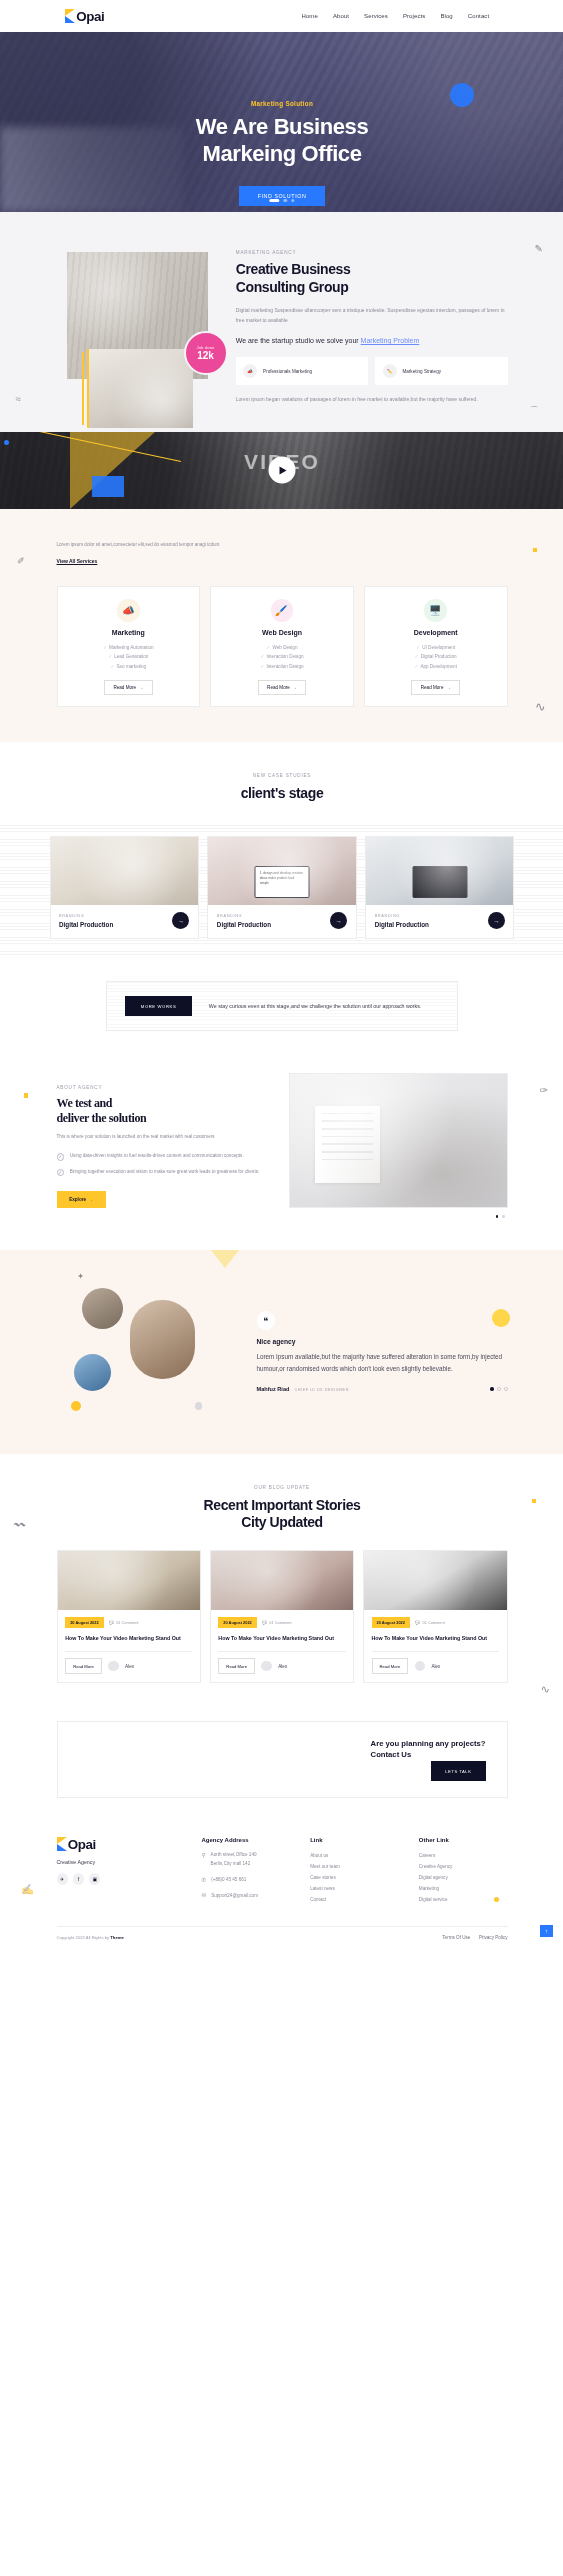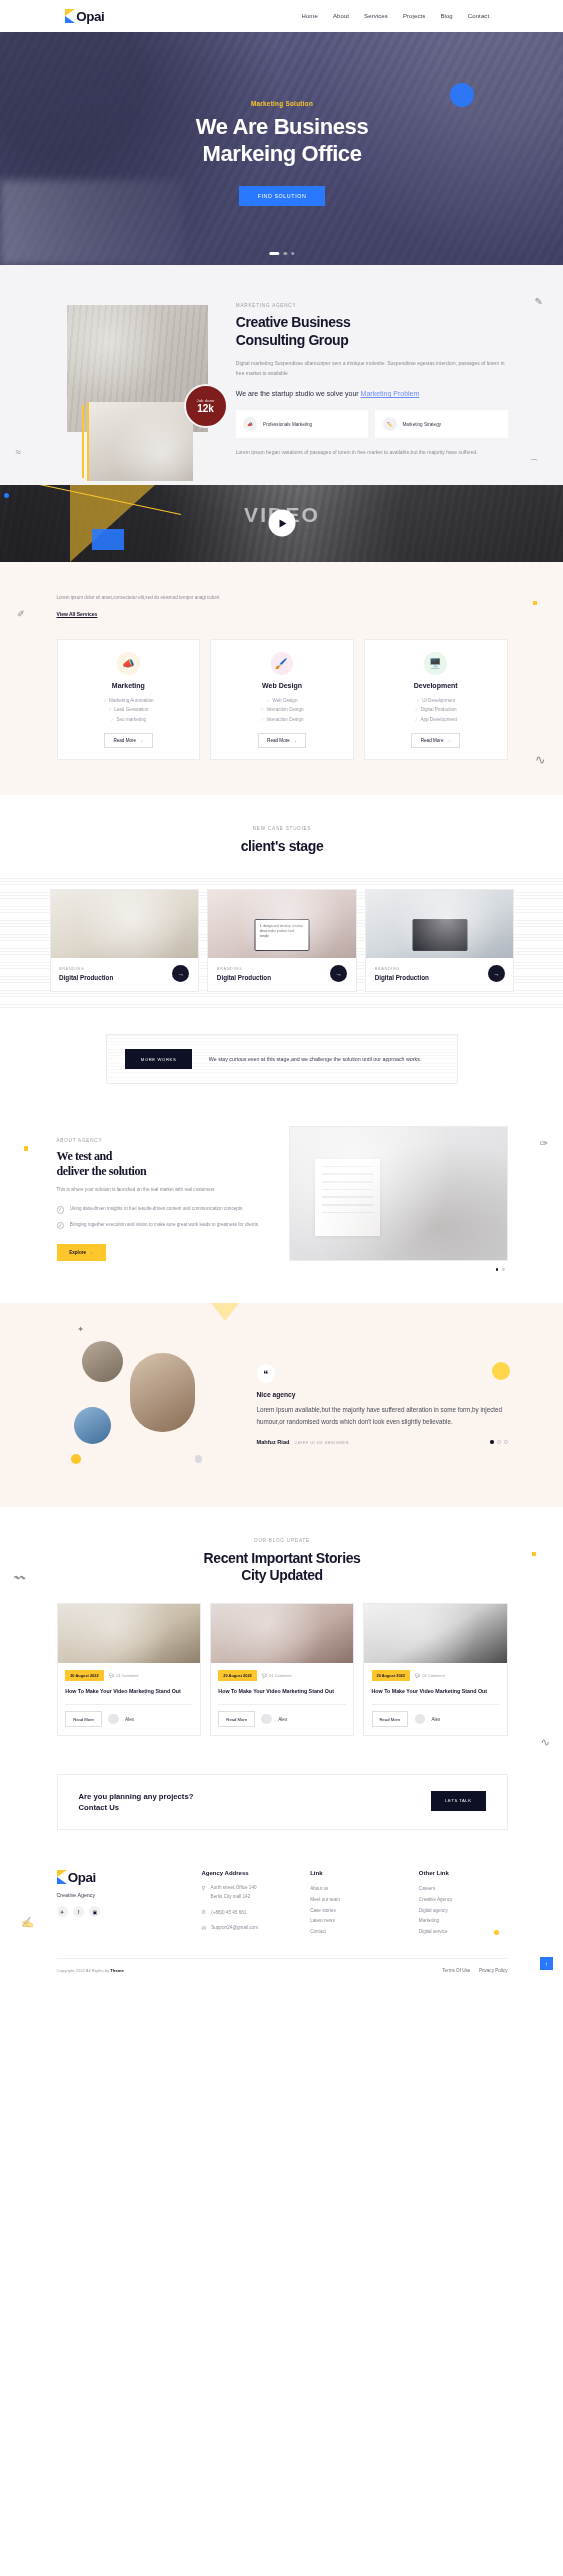--- a/index.html
+++ b/index.html
@@ -37,7 +37,7 @@
 
   
   .hero{
-    height:233px;position:relative;overflow:hidden;
+    height:180px;position:relative;overflow:hidden;
     background:
       radial-gradient(ellipse 211px 141px at 18% 30%, rgba(95,95,140,.55), transparent 70%),
       radial-gradient(ellipse 183px 169px at 78% 55%, rgba(80,80,125,.5), transparent 70%),

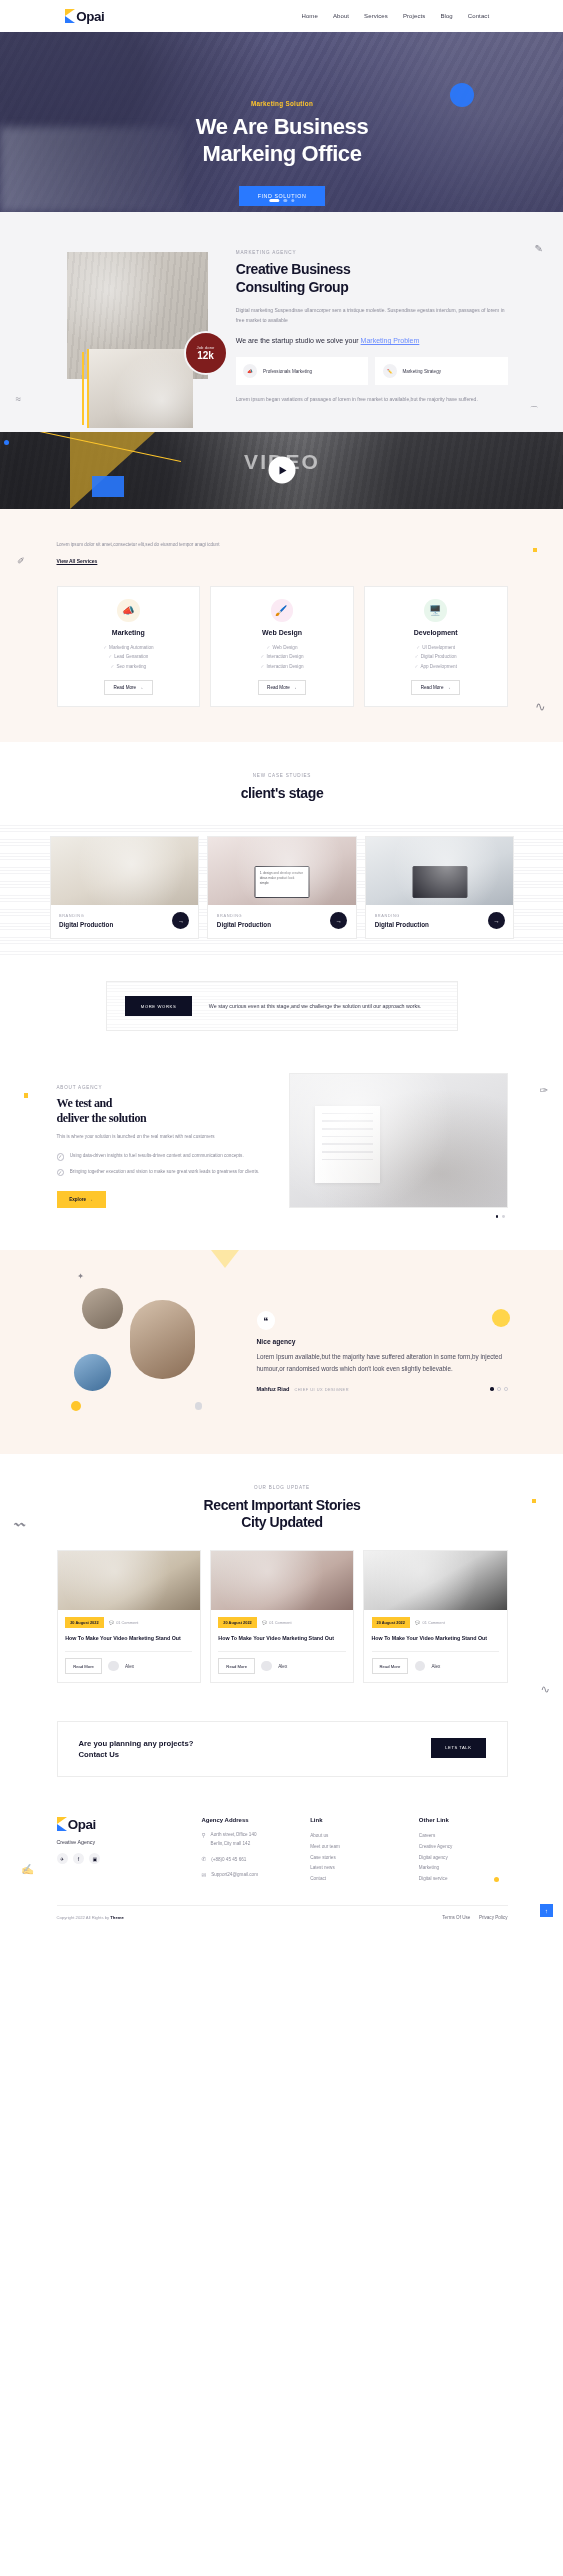--- a/index.html
+++ b/index.html
@@ -109,7 +109,7 @@
   .yellow-bar{position:absolute;left:25px;top:106px;width:2.8px;height:73px;background:#FFC62B;}
   .job-badge{
     position:absolute;right:-10px;top:85px;width:44px;height:44px;border-radius:50%;
-    background:#7f1d1d;color:#fff;display:flex;flex-direction:column;
+    background:#ec4899;color:#fff;display:flex;flex-direction:column;
     align-items:center;justify-content:center;border:2.8px solid #f4f4f6;z-index:4;
   }
   .job-badge .jd-l{font-size:4.2px;opacity:.85;letter-spacing:0.1px;}

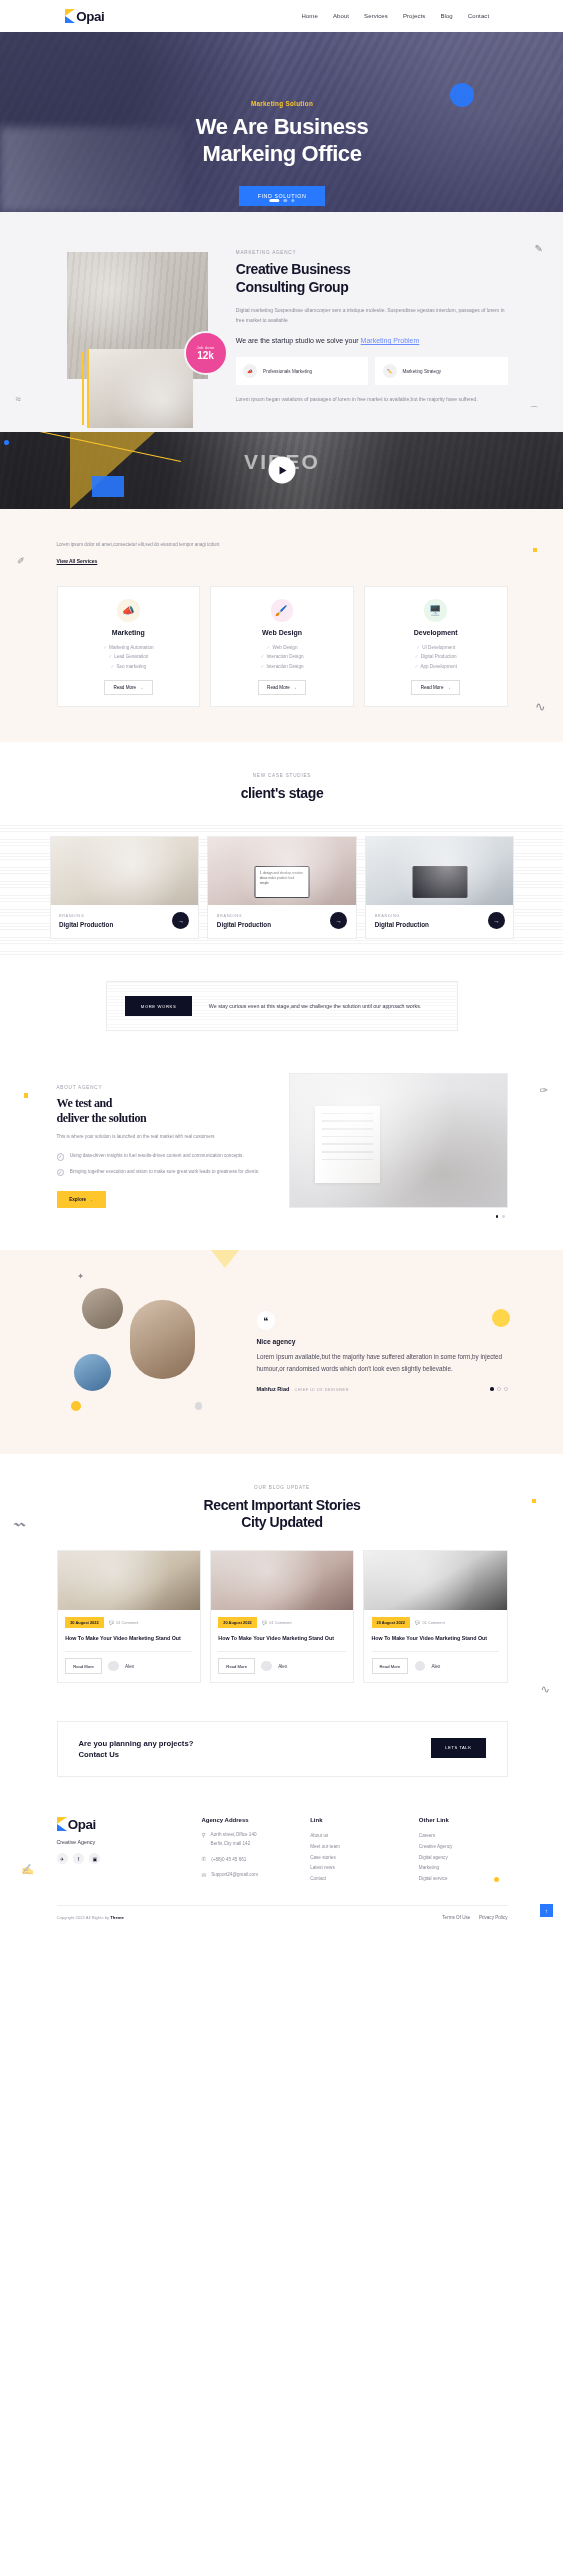--- a/index.html
+++ b/index.html
@@ -342,7 +342,7 @@
   
   .cta{background:#fff;padding:7px 0 21px;}
   .cta-box{
-    border:0.7px solid #ececec;padding:15.5px 21px;display:flex;align-items:flex-start;gap:6px;
+    border:0.7px solid #ececec;padding:15.5px 21px;display:flex;align-items:flex-end;gap:0;flex-direction:column;
   }
   .cta-box h3{font-size:7.7px;line-height:1.5;font-weight:700;color:#14142b;flex:1;}
   .cta-btn{

